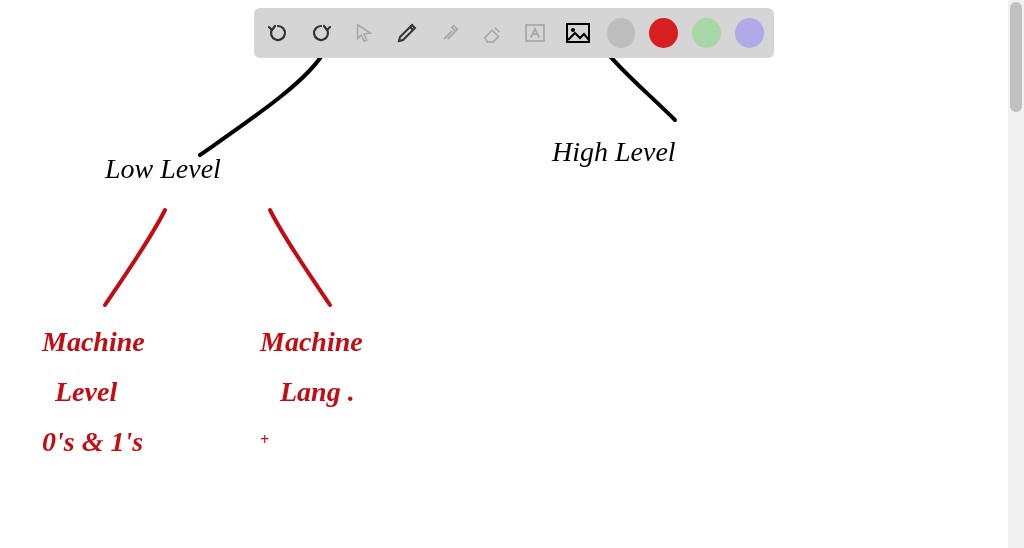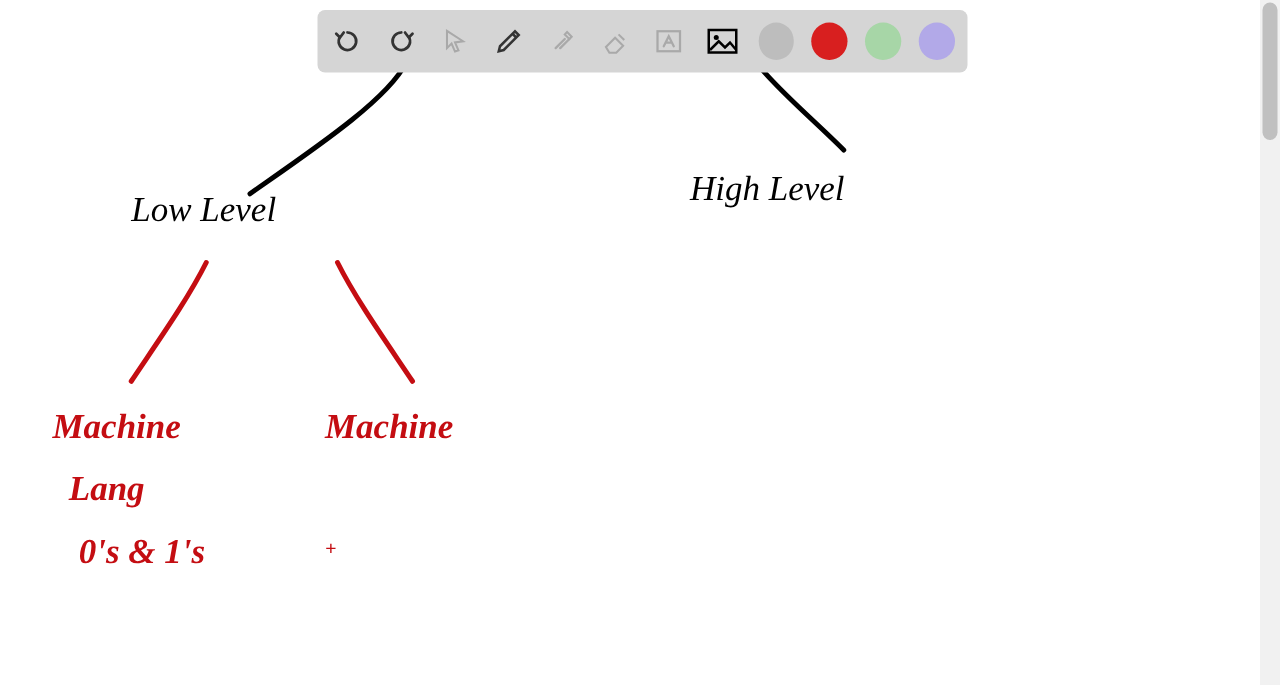--- a/index.html
+++ b/index.html
@@ -87,7 +87,7 @@
   <div class="hw" style="left:552px; top:135px;">High Level</div>
 
   <div class="hw red" style="left:42px; top:325px;">Machine</div>
-  <div class="hw red" style="left:55px; top:375px;">Lang</div>
+  <div class="hw red" style="left:55px; top:375px;">Level</div>
   <div class="hw red" style="left:42px; top:425px;margin-left:21px;">0's &amp; 1's</div>
 
   <div class="hw red" style="left:260px; top:325px;">Machine</div>

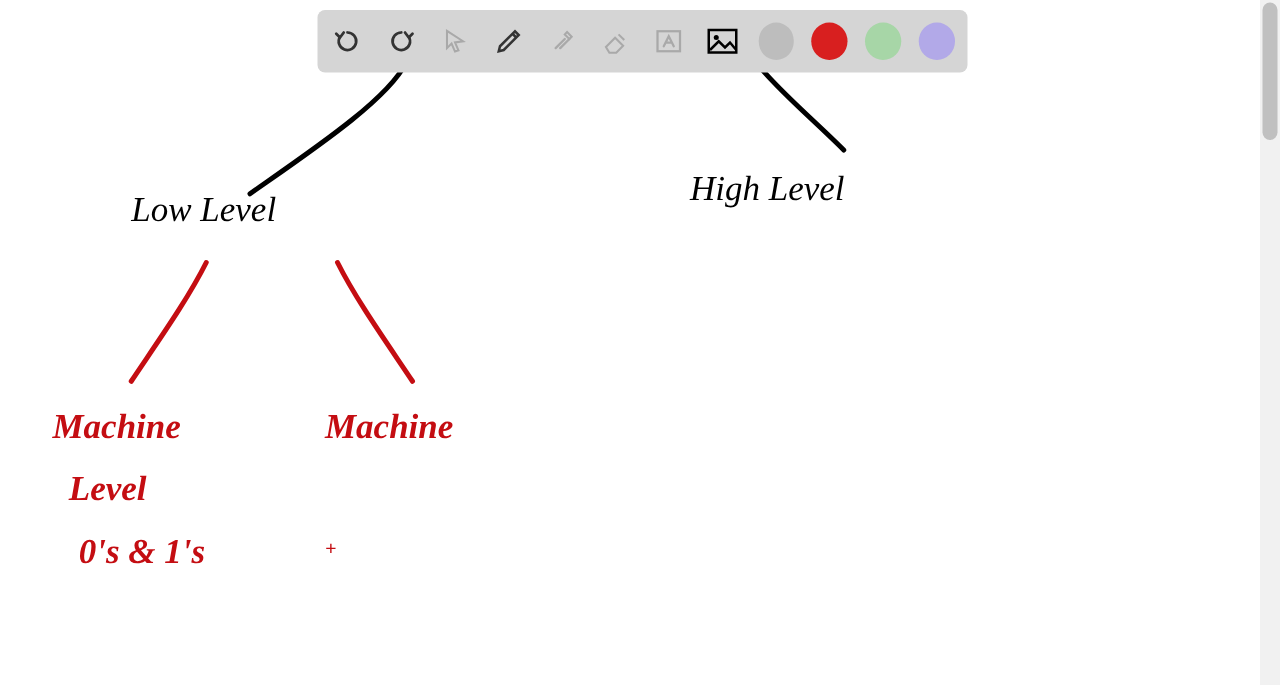--- a/index.html
+++ b/index.html
@@ -91,6 +91,7 @@
   <div class="hw red" style="left:42px; top:425px;margin-left:21px;">0's &amp; 1's</div>
 
   <div class="hw red" style="left:260px; top:325px;">Machine</div>
+  <div class="hw red" style="left:280px; top:375px;">Lang .</div>
   <div class="hw red" style="left:260px; top:430px; font-size:16px;">+</div>
 
   <div class="toolbar">

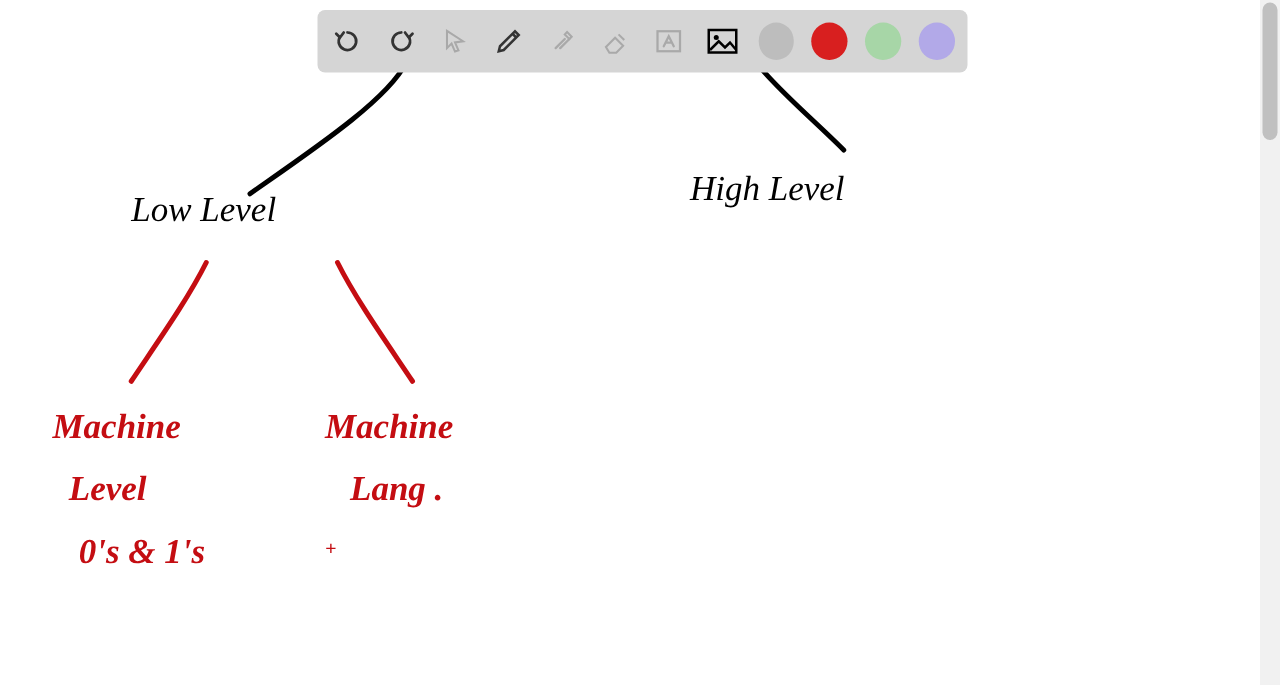--- a/index.html
+++ b/index.html
@@ -88,7 +88,7 @@
 
   <div class="hw red" style="left:42px; top:325px;">Machine</div>
   <div class="hw red" style="left:55px; top:375px;">Level</div>
-  <div class="hw red" style="left:42px; top:425px;margin-left:21px;">0's &amp; 1's</div>
+  <div class="hw red" style="left:42px; top:425px;">0's &amp; 1's</div>
 
   <div class="hw red" style="left:260px; top:325px;">Machine</div>
   <div class="hw red" style="left:280px; top:375px;">Lang .</div>

